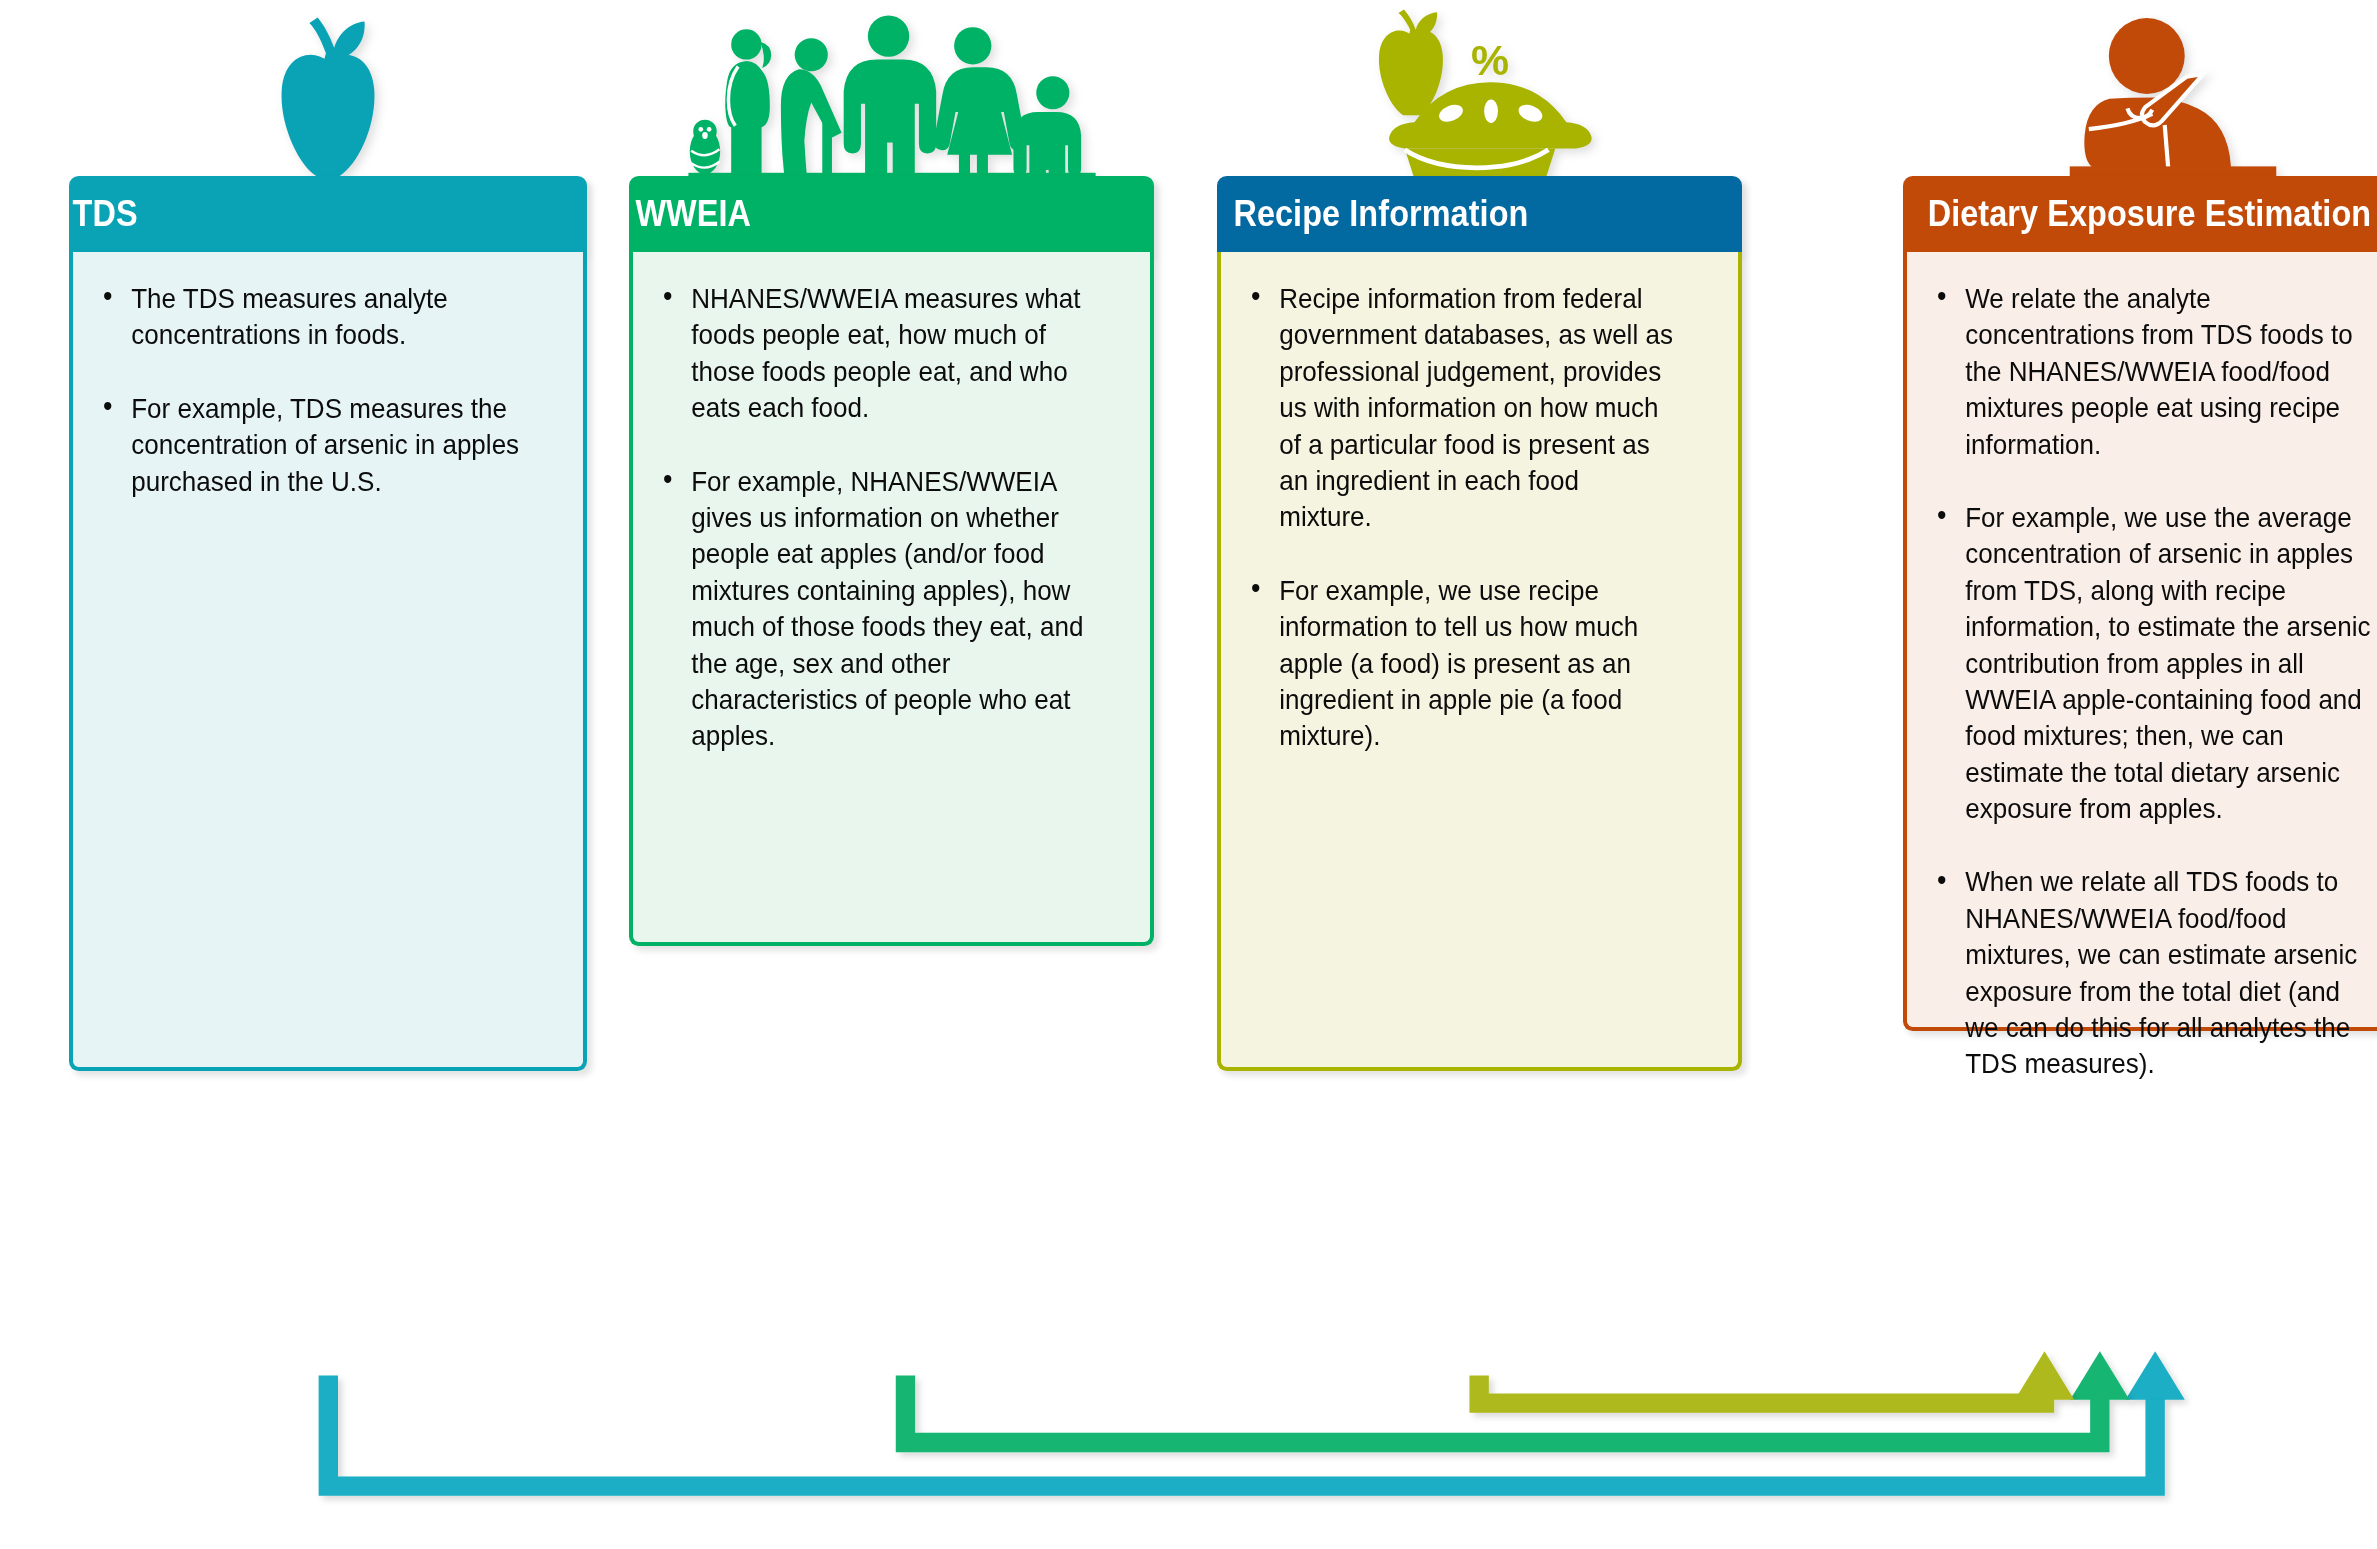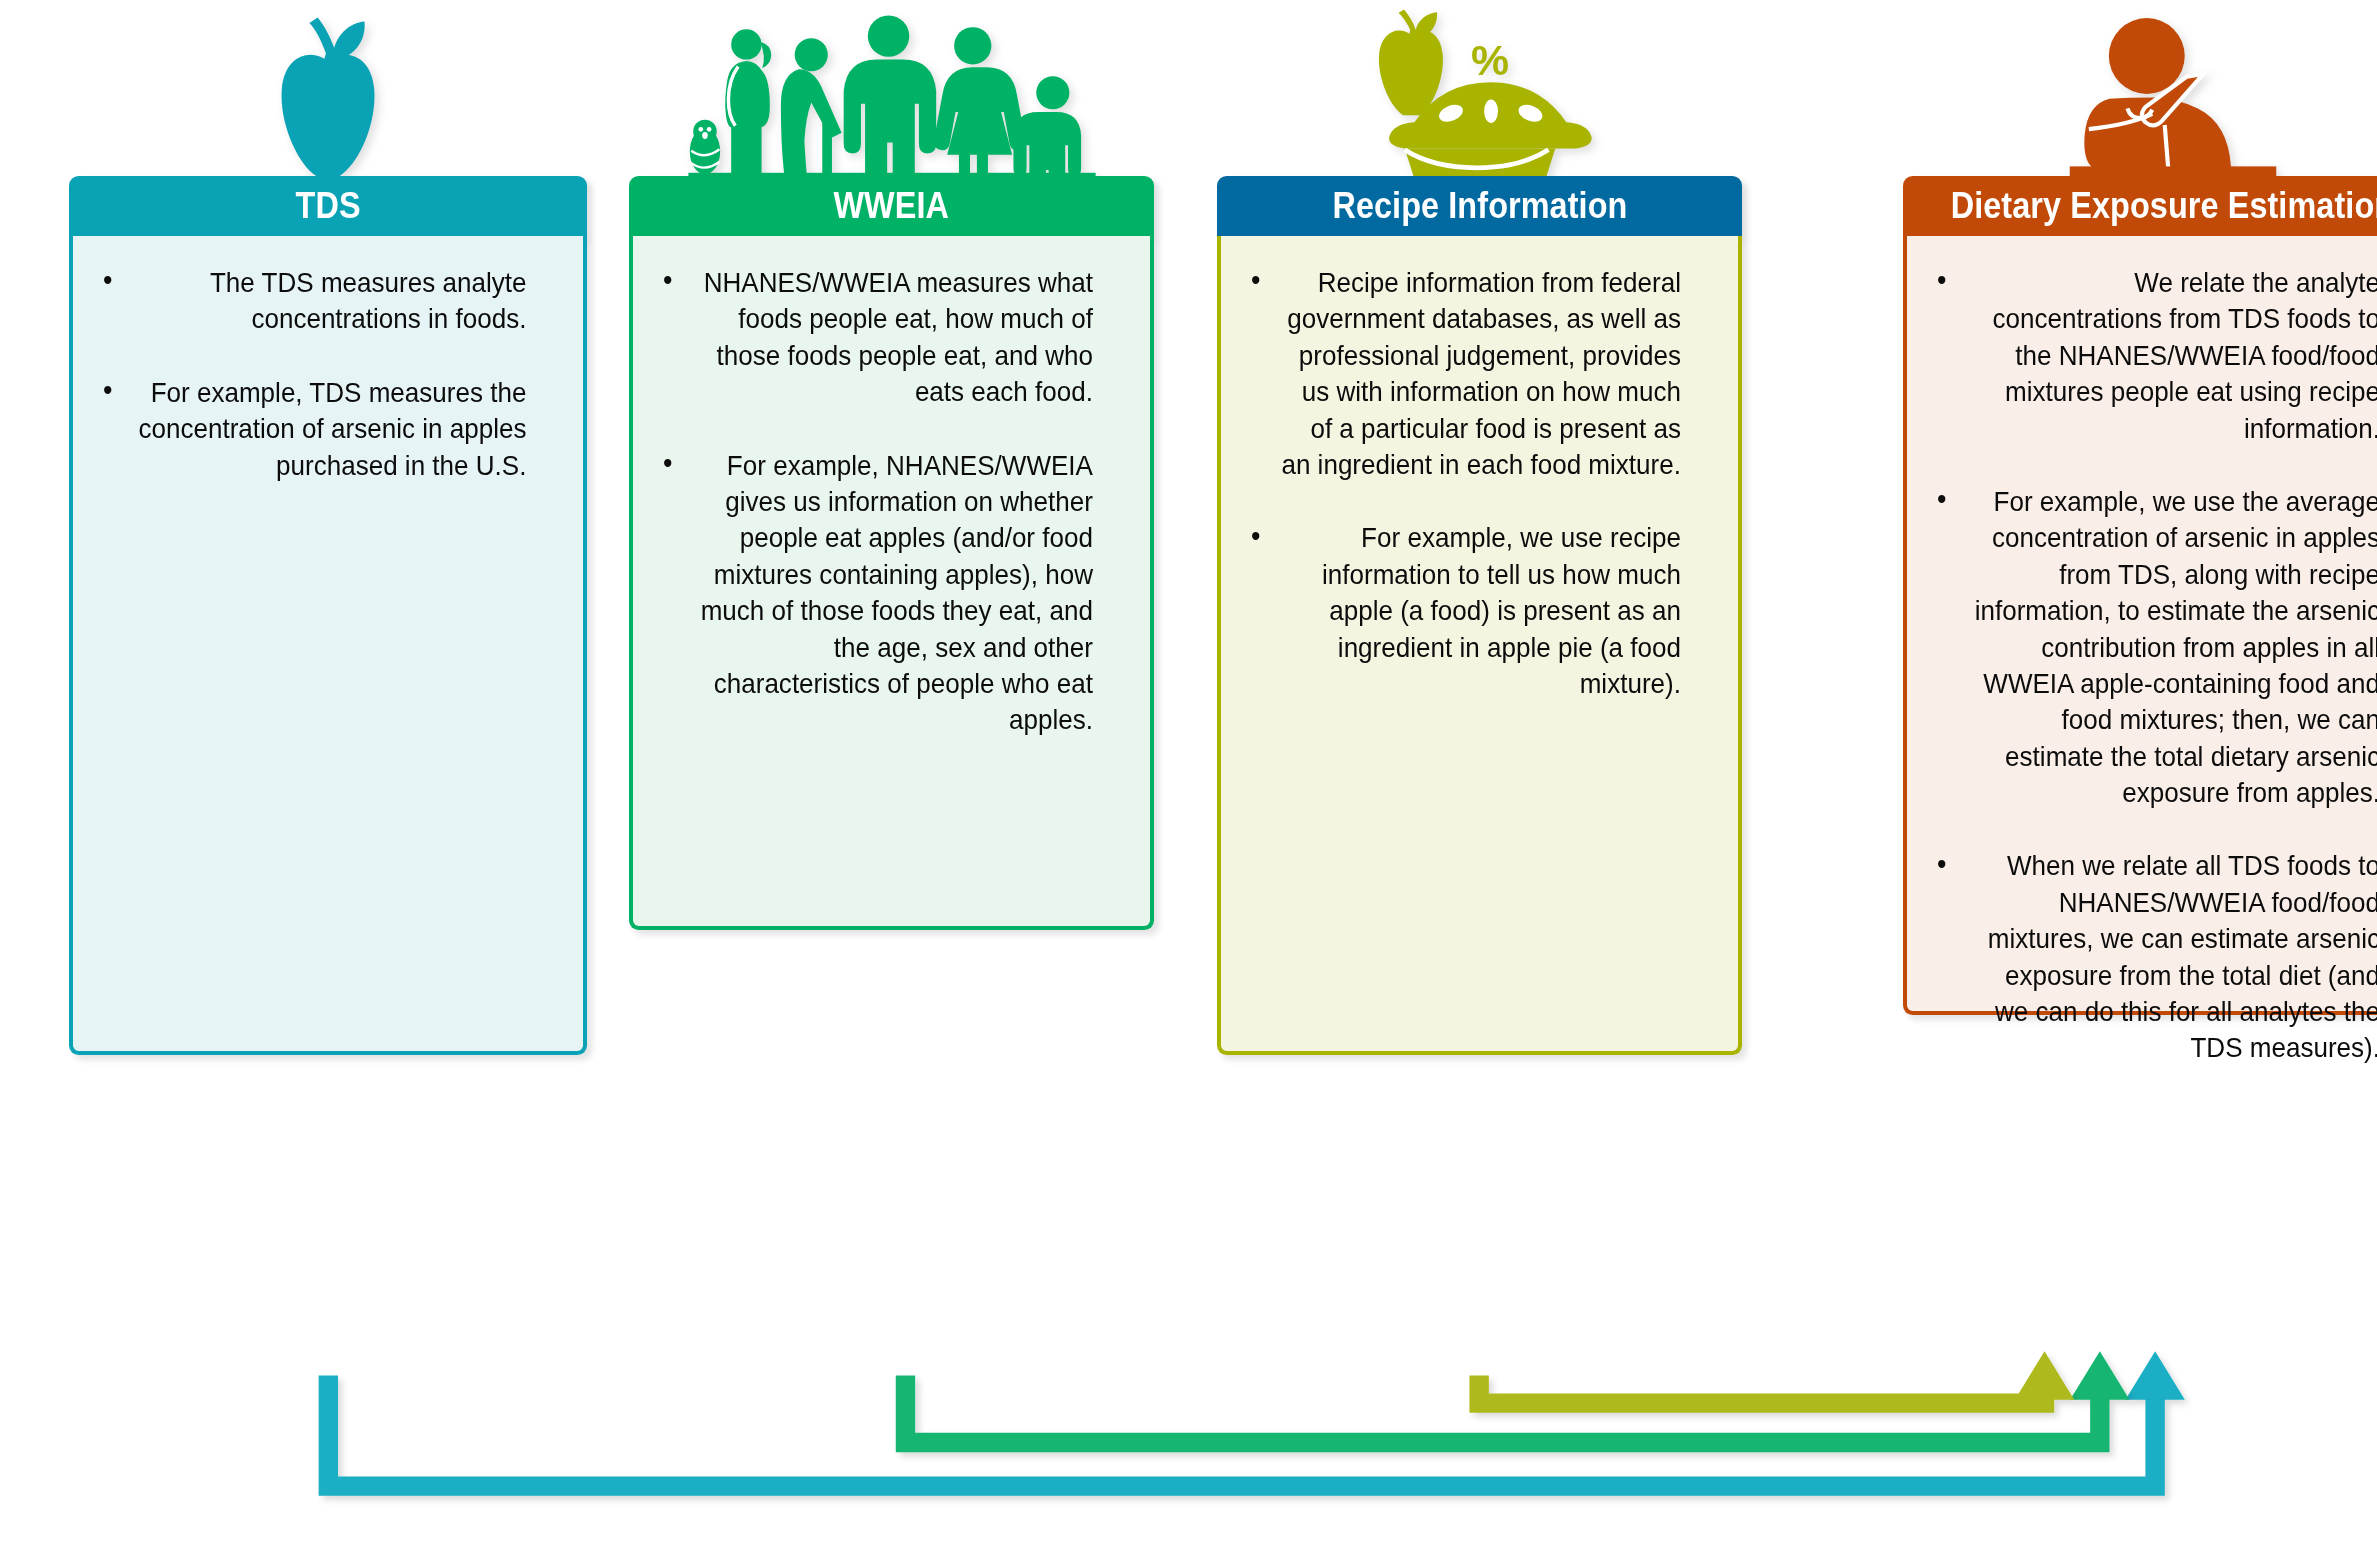--- a/index.html
+++ b/index.html
@@ -20,8 +20,8 @@
                 filter:drop-shadow(4.1px 4.1px 4.8px rgba(0,0,0,0.13));}
 
   
-  .hdr{position:relative;height:60px;border-radius:9.7px 9.7px 0 0;
-       display:flex;align-items:center;justify-content:center;
+  .hdr{position:relative;height:76px;border-radius:9.7px 9.7px 0 0;
+       display:flex;align-items:center;justify-content:flex-start;
        box-shadow:4.8px 4.1px 6.2px rgba(0,0,0,0.13);}
   .hdr span{color:#ffffff;font-size:36px;font-weight:bold;letter-spacing:0.1px;
             font-family:"Liberation Sans","DejaVu Sans",sans-serif;

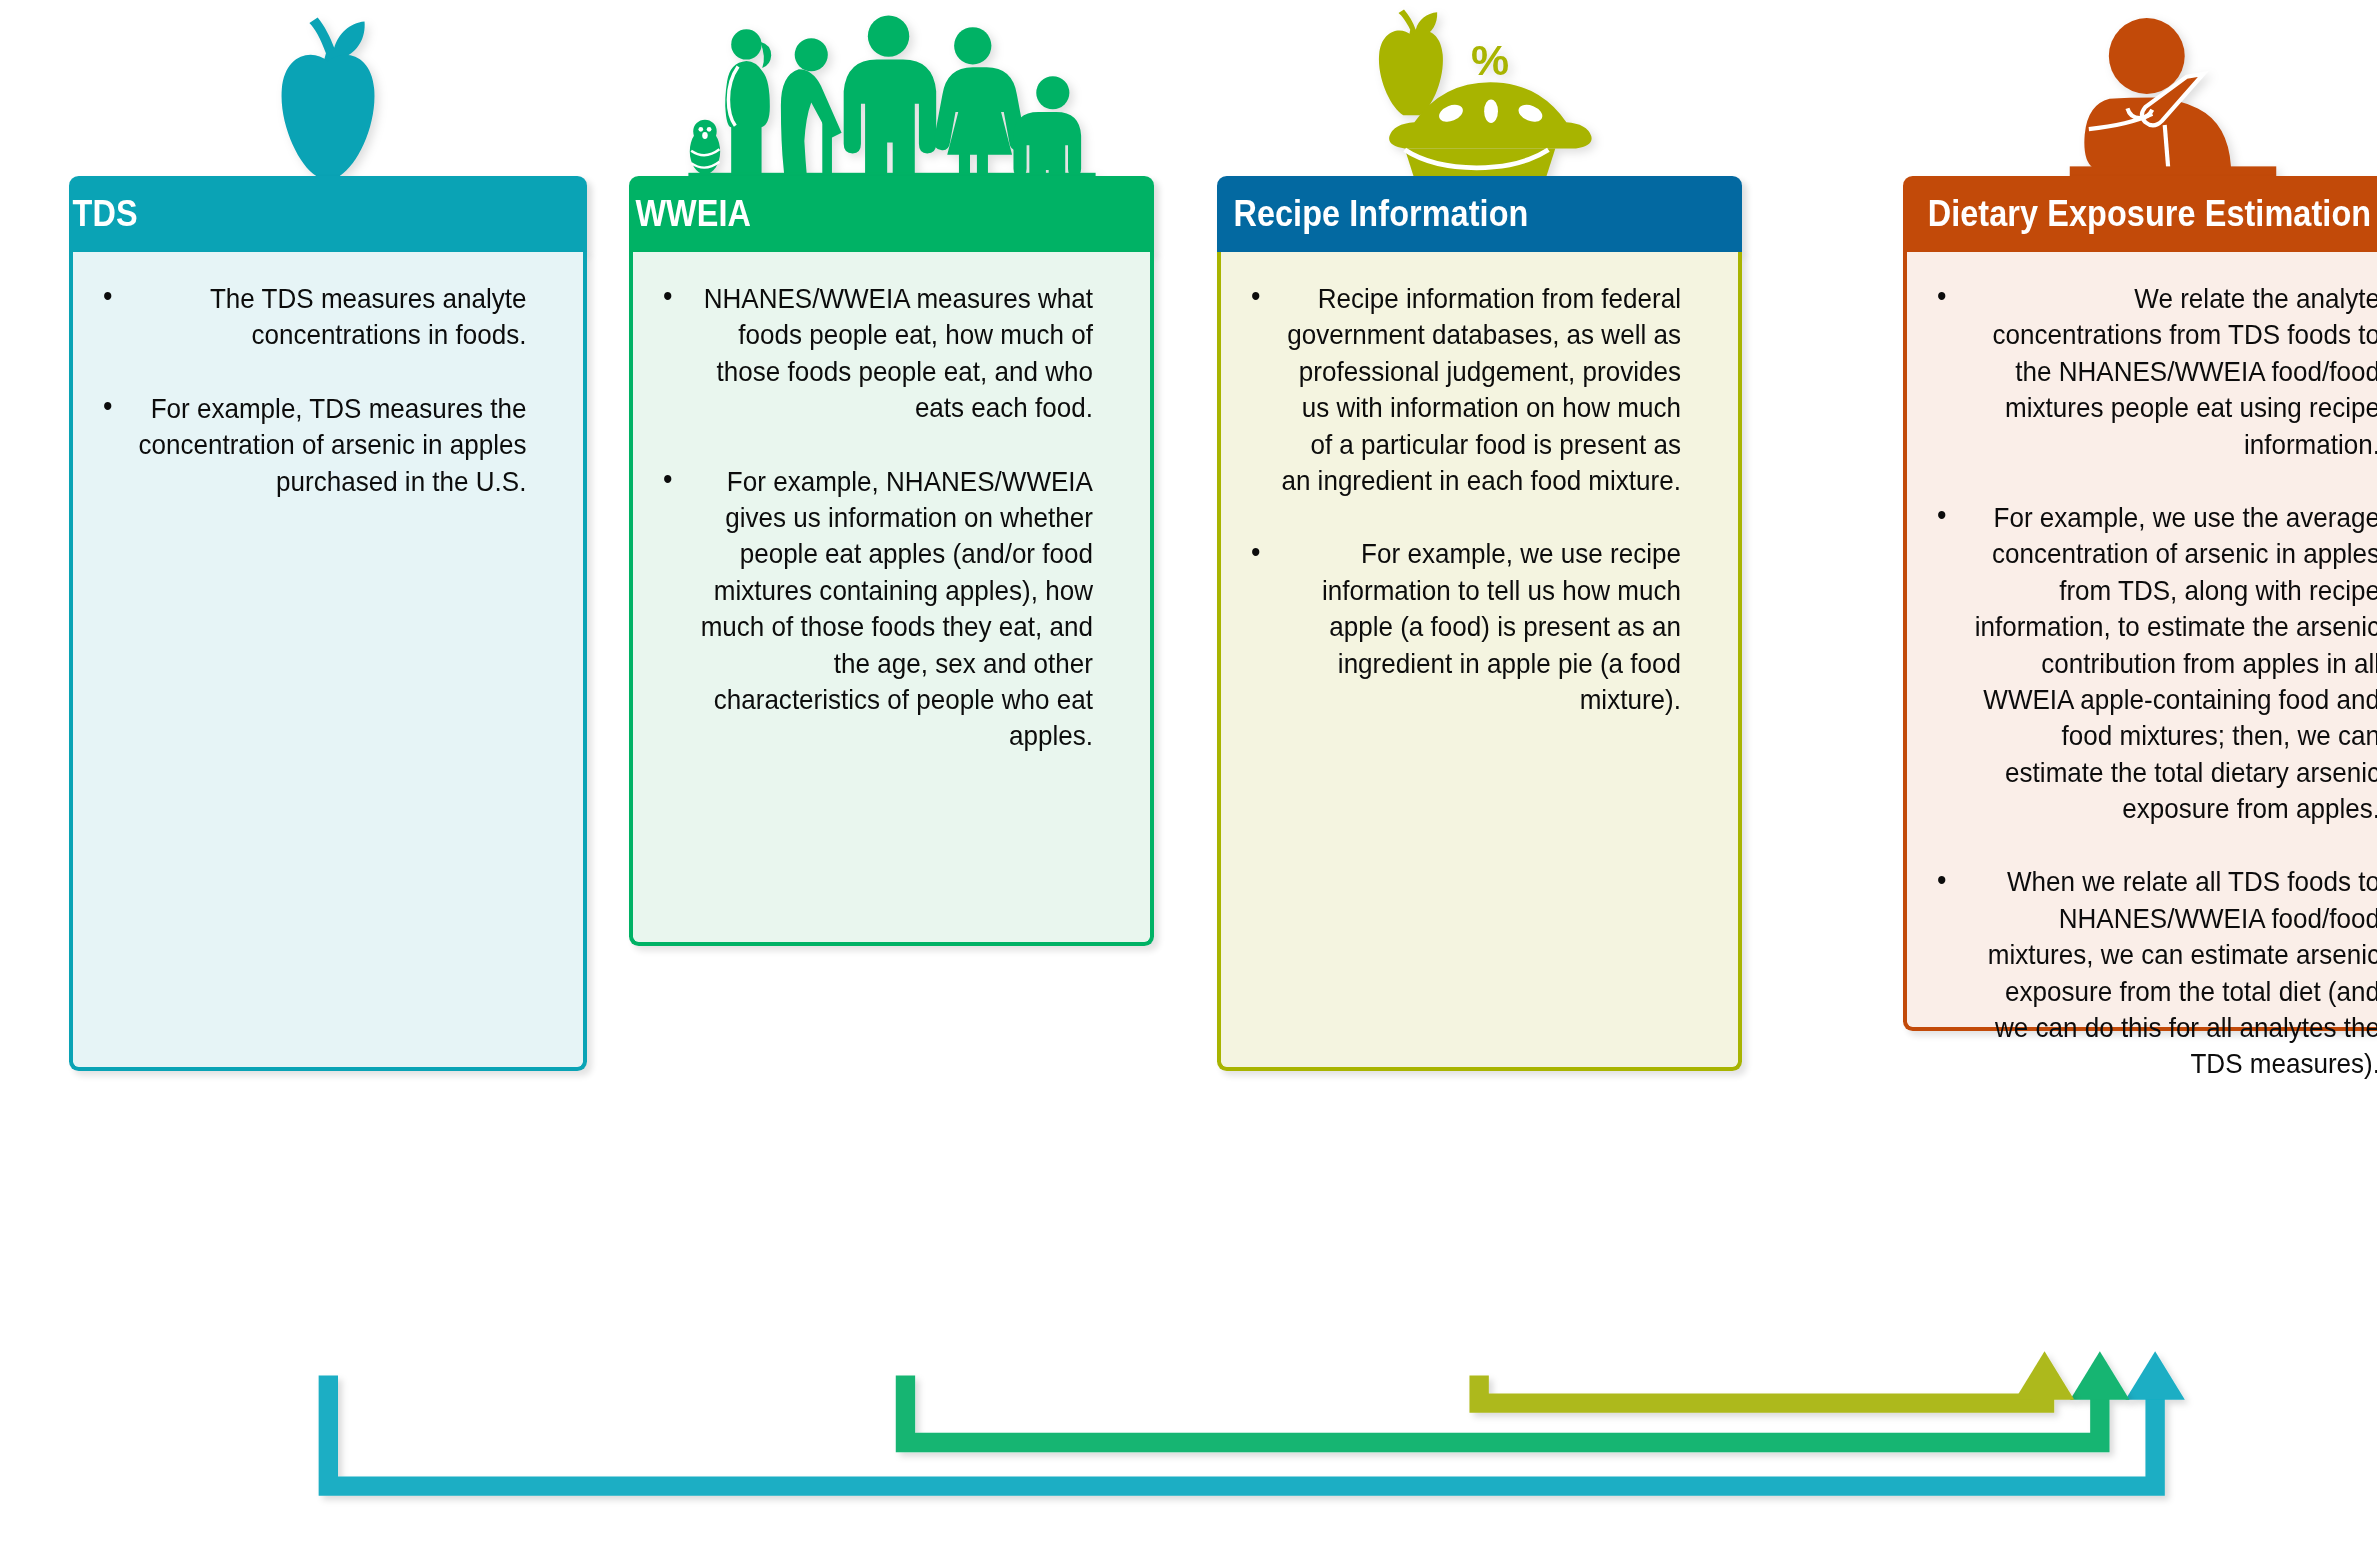--- a/index.html
+++ b/index.html
@@ -30,7 +30,7 @@
   
   .bodybox{position:relative;border-style:solid;border-width:0 4.8px 4.8px 4.8px;
            border-radius:0 0 9.7px 9.7px;box-shadow:4.8px 4.1px 6.2px rgba(0,0,0,0.11);
-           box-sizing:border-box;padding:29px 24px 21px 21px;text-align:right;}
+           box-sizing:border-box;padding:29px 31px 21px 21px;}
   ul.bullets{list-style:none;margin:0;padding:0;}
   ul.bullets li{position:relative;padding-left:40px;margin-bottom:37px;
                 color:#0c0c0c;font-size:28px;line-height:1.30;

